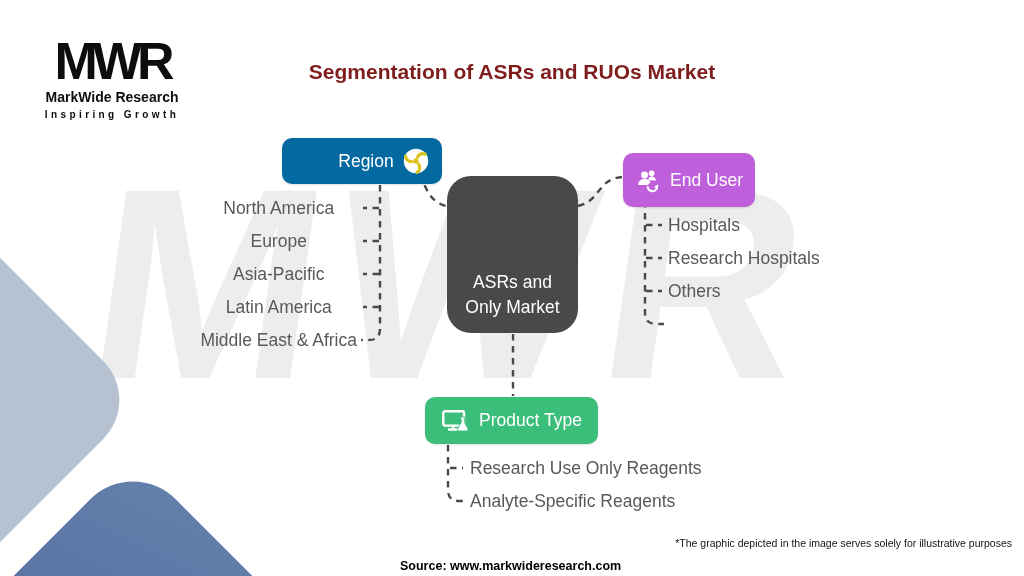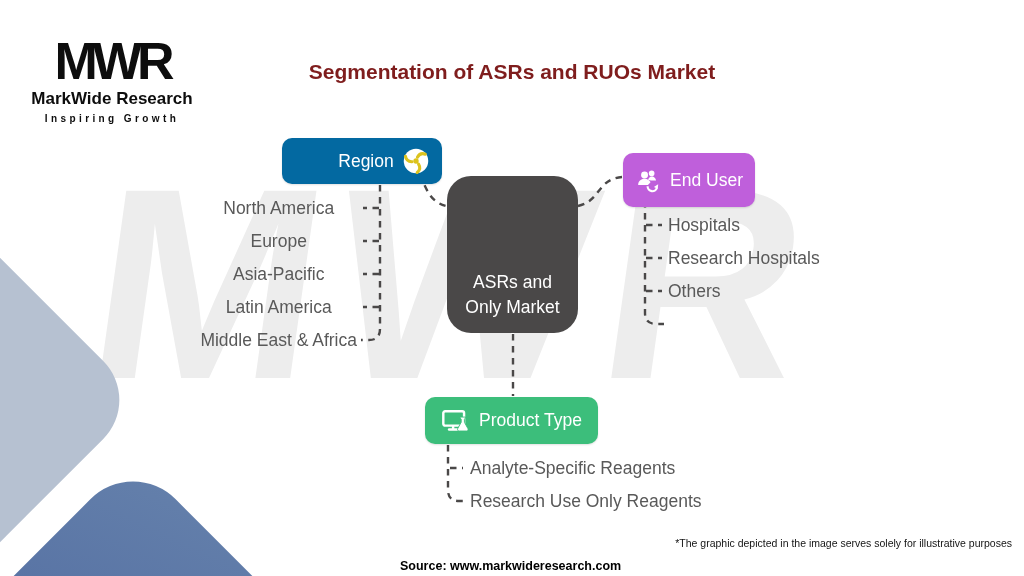--- a/index.html
+++ b/index.html
@@ -16,7 +16,7 @@
   
   .logo{position:absolute;left:30px;top:34px;width:164px;text-align:center;z-index:2;color:#0d0d0d;}
   .logo-monogram{font-size:52px;font-weight:800;letter-spacing:-5px;line-height:1.05;}
-  .logo-name{font-size:17px;font-weight:700;margin-top:0px;}
+  .logo-name{font-size:14px;font-weight:700;margin-top:0px;}
   .logo-tagline{font-size:10px;font-weight:700;letter-spacing:3.4px;margin-top:4px;}
 
   

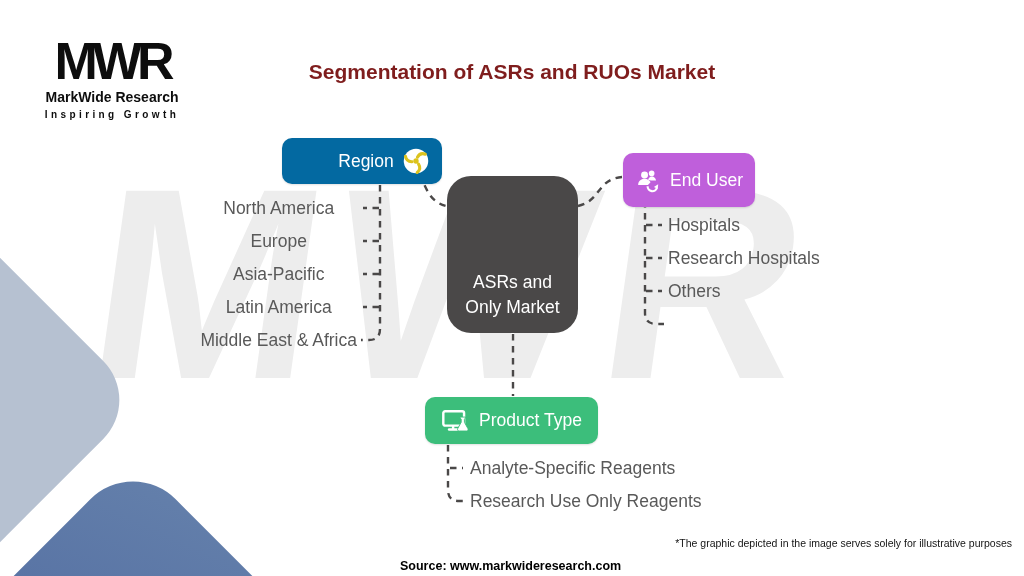--- a/index.html
+++ b/index.html
@@ -155,8 +155,8 @@
 
   <div class="list list-product">
     <ul>
+      <li>Research Use Only Reagents</li>
       <li>Analyte-Specific Reagents</li>
-      <li>Research Use Only Reagents</li>
     </ul>
   </div>
 

